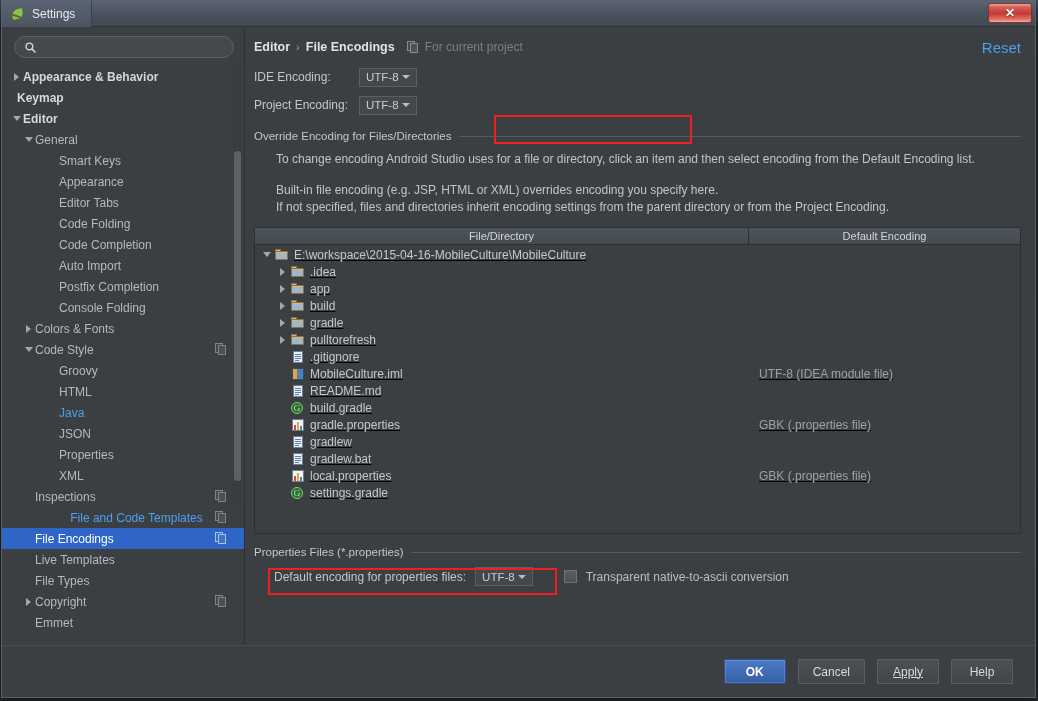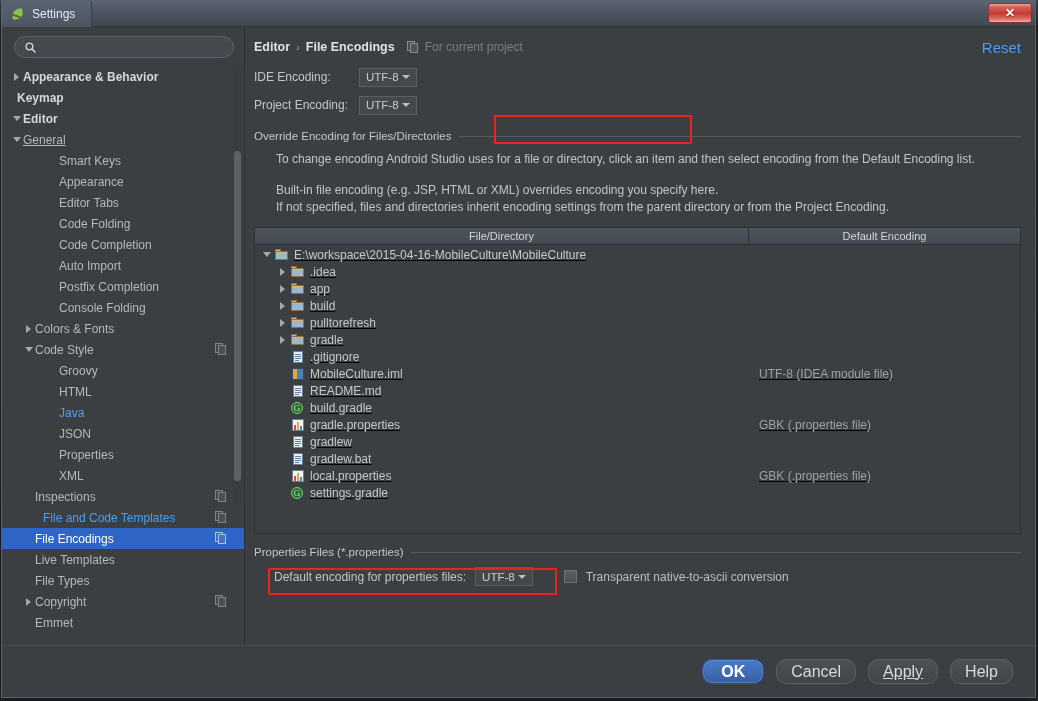--- a/index.html
+++ b/index.html
@@ -371,7 +371,7 @@
             </span>
             <span class="lbl">Editor</span>
           </div>
-          <div class="tnode" style="padding-left: 8px; text-decoration: underline;">
+          <div class="tnode" style="padding-left: 20px;">
             <span class="arrow down">
               <i></i>
             </span>

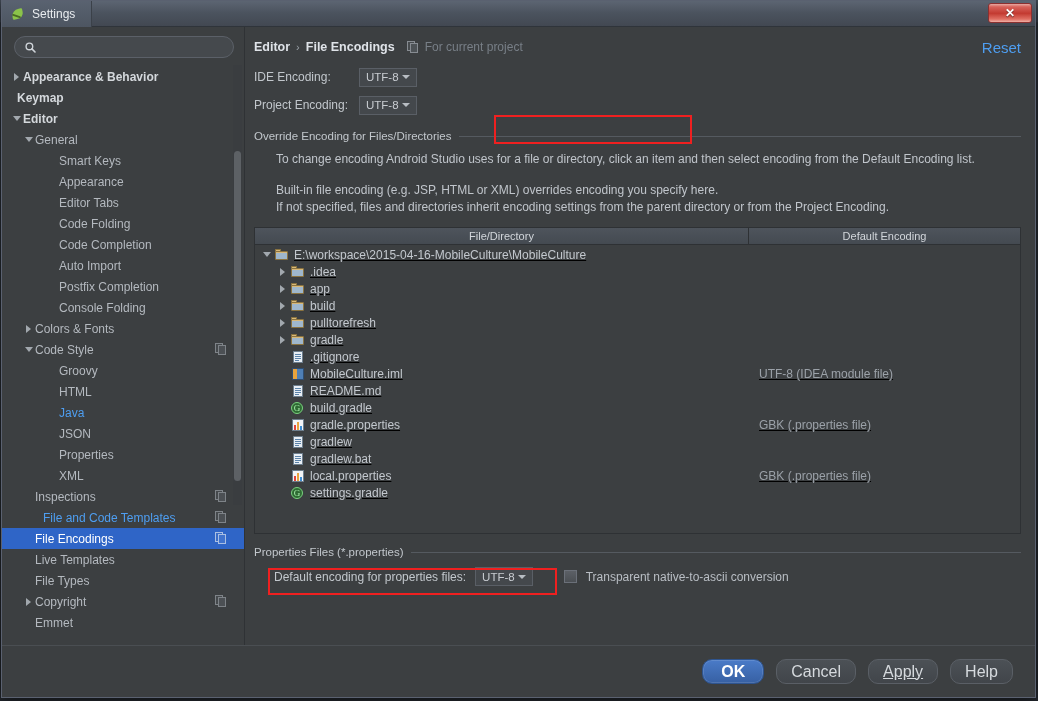--- a/index.html
+++ b/index.html
@@ -615,7 +615,7 @@
                   <span class="fbody"></span>
                   <span class="finner"></span>
                 </span>
-                <span>pulltorefresh</span>
+                <span>gradle</span>
               </div>
               <div class="enc-cell"></div>
             </div>
@@ -629,7 +629,7 @@
                   <span class="fbody"></span>
                   <span class="finner"></span>
                 </span>
-                <span>gradle</span>
+                <span>pulltorefresh</span>
               </div>
               <div class="enc-cell"></div>
             </div>

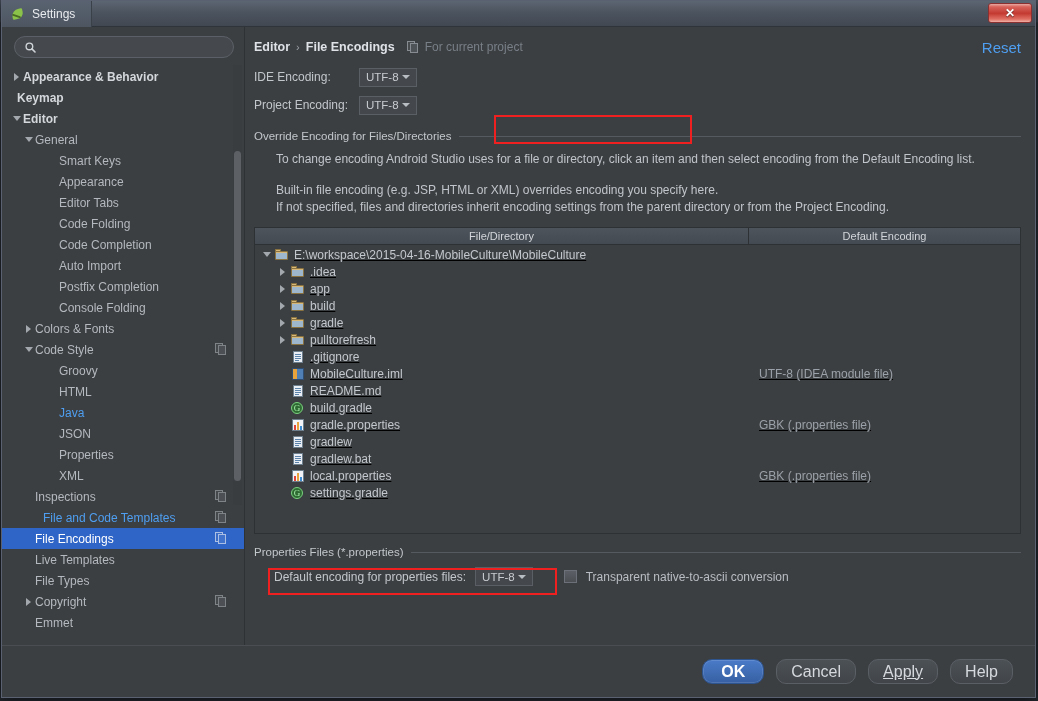--- a/index.html
+++ b/index.html
@@ -457,7 +457,7 @@
               <span class="pg front"></span>
             </span>
           </div>
-          <div class="tnode blue" style="padding-left: 28px;">
+          <div class="tnode blue" style="padding-left: 28px; justify-content: center;">
             <span class="arrow "></span>
             <span class="lbl">File and Code Templates</span>
             <span class="scope-icon">

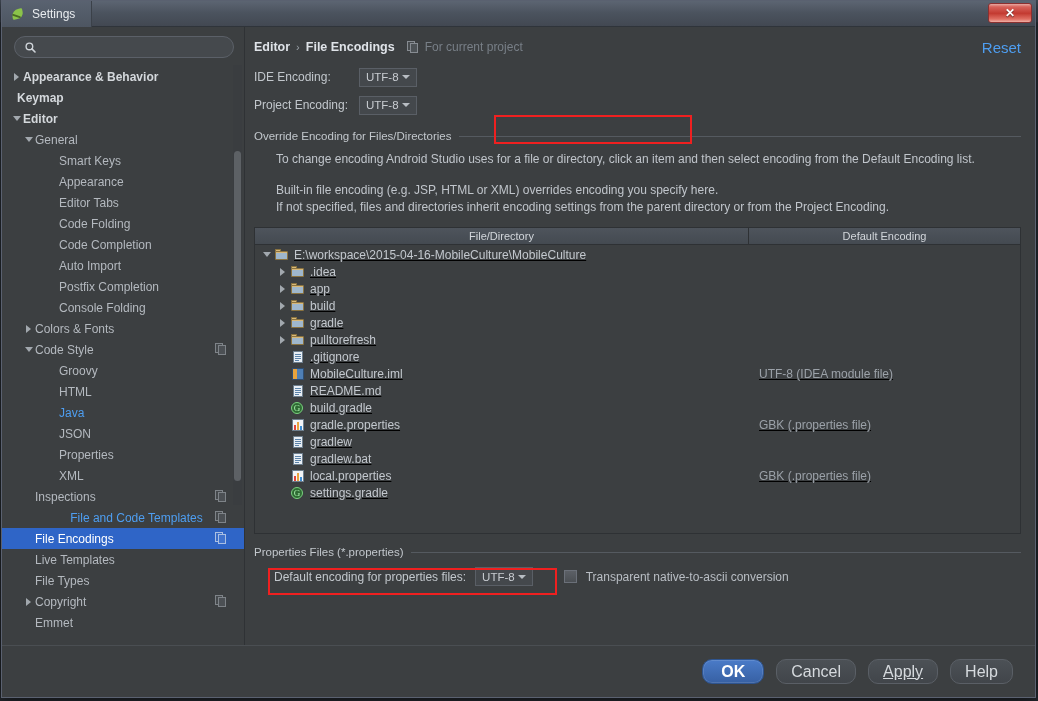--- a/index.html
+++ b/index.html
@@ -301,9 +301,9 @@
   }
   .btn {
     min-width: 62px; height: 25px; padding: 0 14px;
-    border: 1px solid #5a5f66; border-radius: 10px;
+    border: 1px solid #5a5f66; border-radius: 1px;
     background: linear-gradient(180deg,#4c5156,#41454a);
-    color: #d6dade; font-size: 16px;
+    color: #d6dade; font-size: 12px;
     display: flex; align-items: center; justify-content: center;
     cursor: pointer; font-family: inherit;
   }

